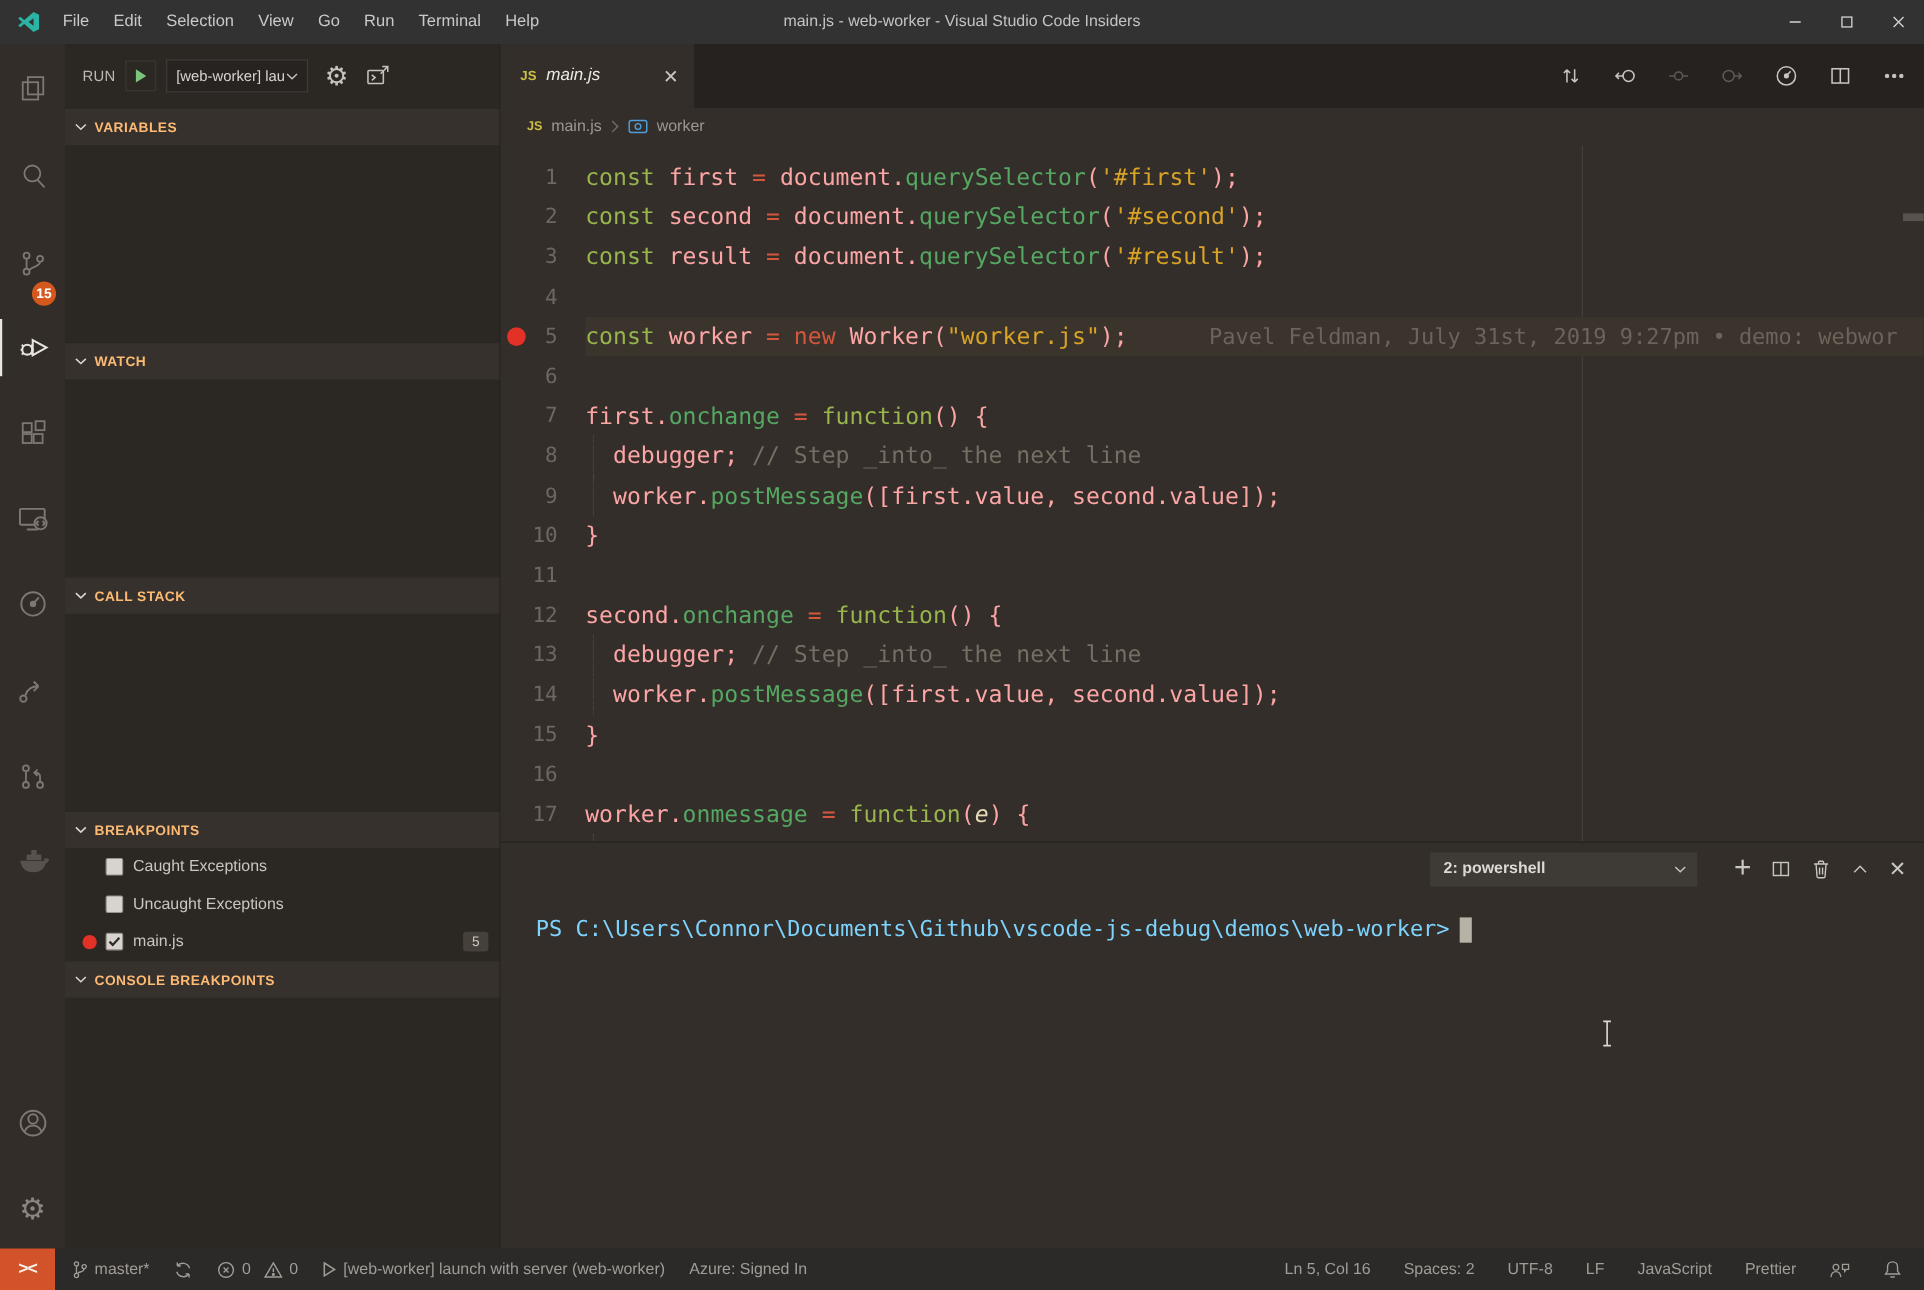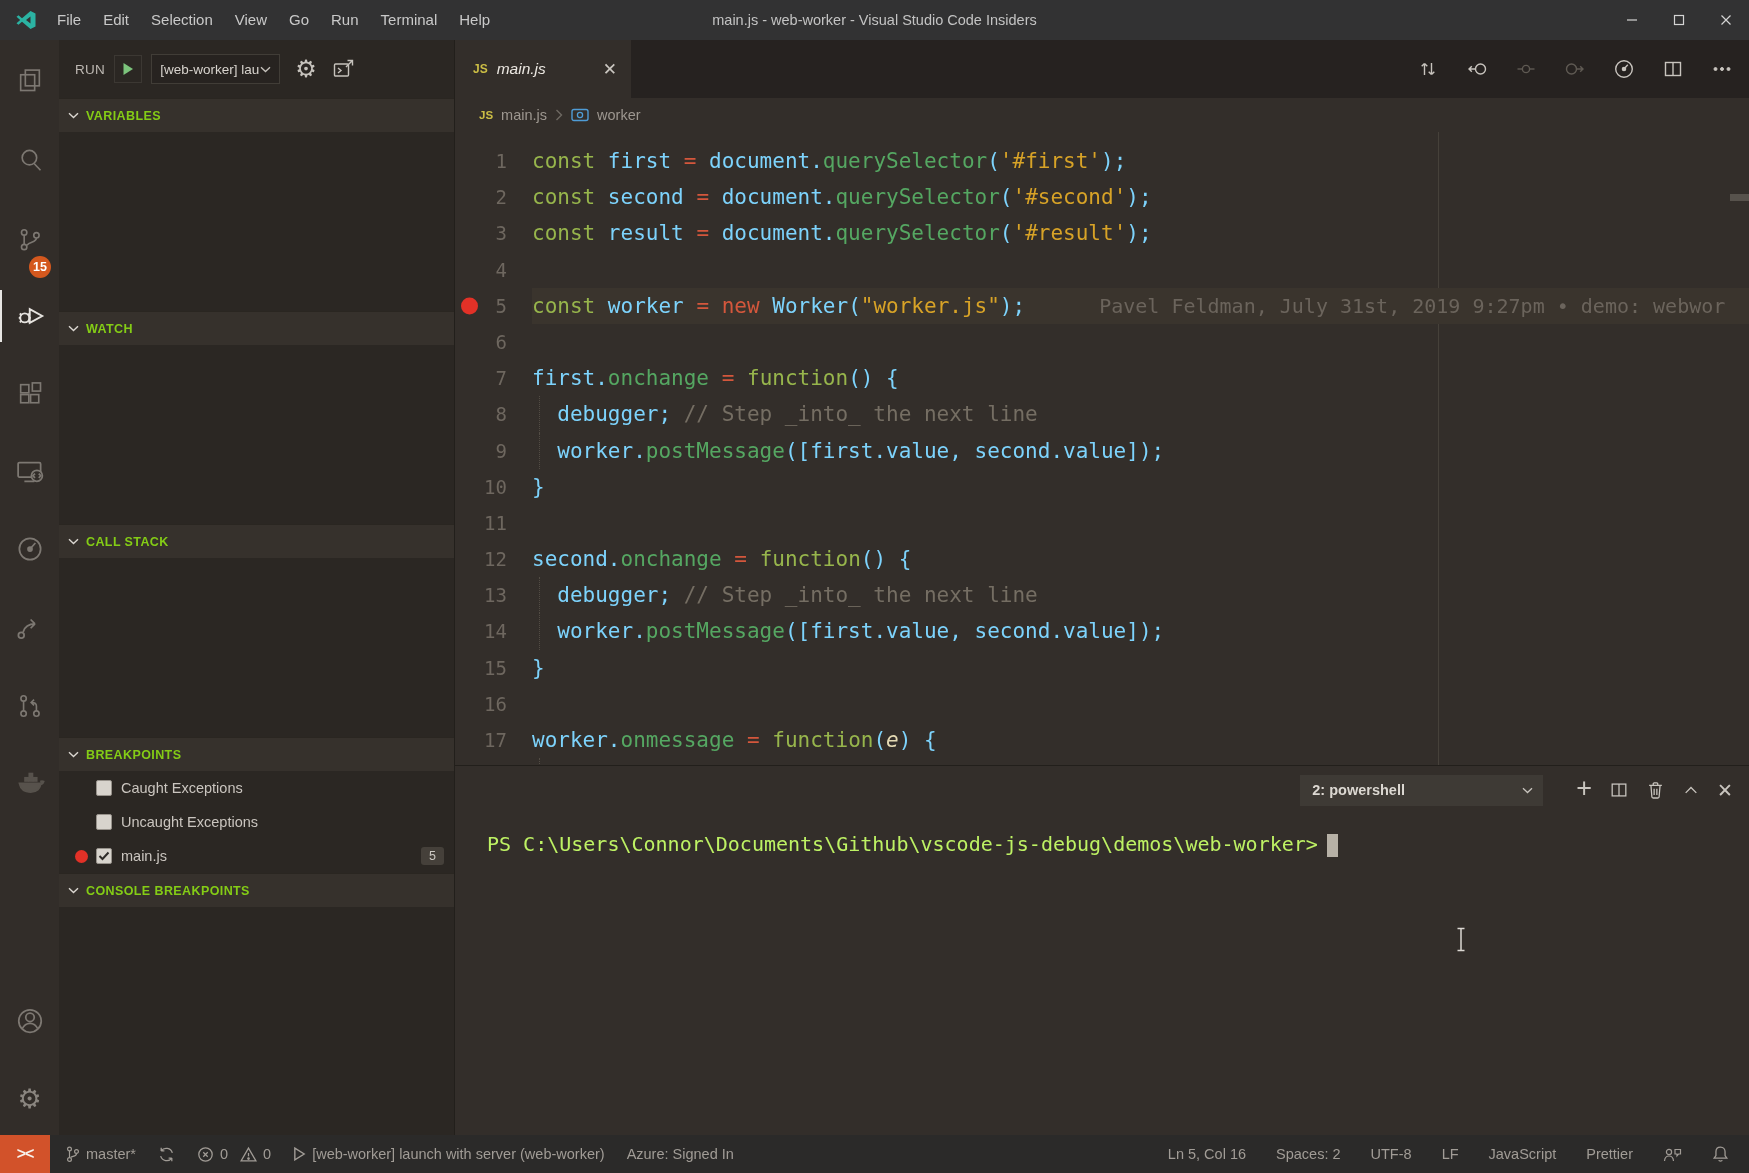--- a/index.html
+++ b/index.html
@@ -37,7 +37,7 @@
   .launch-select { width:129px; height:30px; background:#272320; border:1px solid #413d37; display:flex; align-items:center; padding:0 8px; font-size:13.5px; color:#d8d4ce; }
   .launch-select .lbl { flex:1; white-space:nowrap; overflow:hidden; }
   .rb-icon { margin-left:6px; color:#c6c2bc; }
-  .section-header { height:34px; background:#36312c; border-top:1px solid #2a2621; display:flex; align-items:center; padding-left:9px; gap:7px; font-size:12.5px; font-weight:bold; letter-spacing:0.4px; color:#84cc16; flex:none; }
+  .section-header { height:34px; background:#36312c; border-top:1px solid #2a2621; display:flex; align-items:center; padding-left:9px; gap:7px; font-size:12.5px; font-weight:bold; letter-spacing:0.4px; color:#fdba74; flex:none; }
   .section-body { flex:none; }
   .bp-row { height:34px; display:flex; align-items:center; padding:0 10px 0 16px; font-size:14.5px; color:#cac5bf; }
   .bp-dot-slot { width:21px; flex:none; }

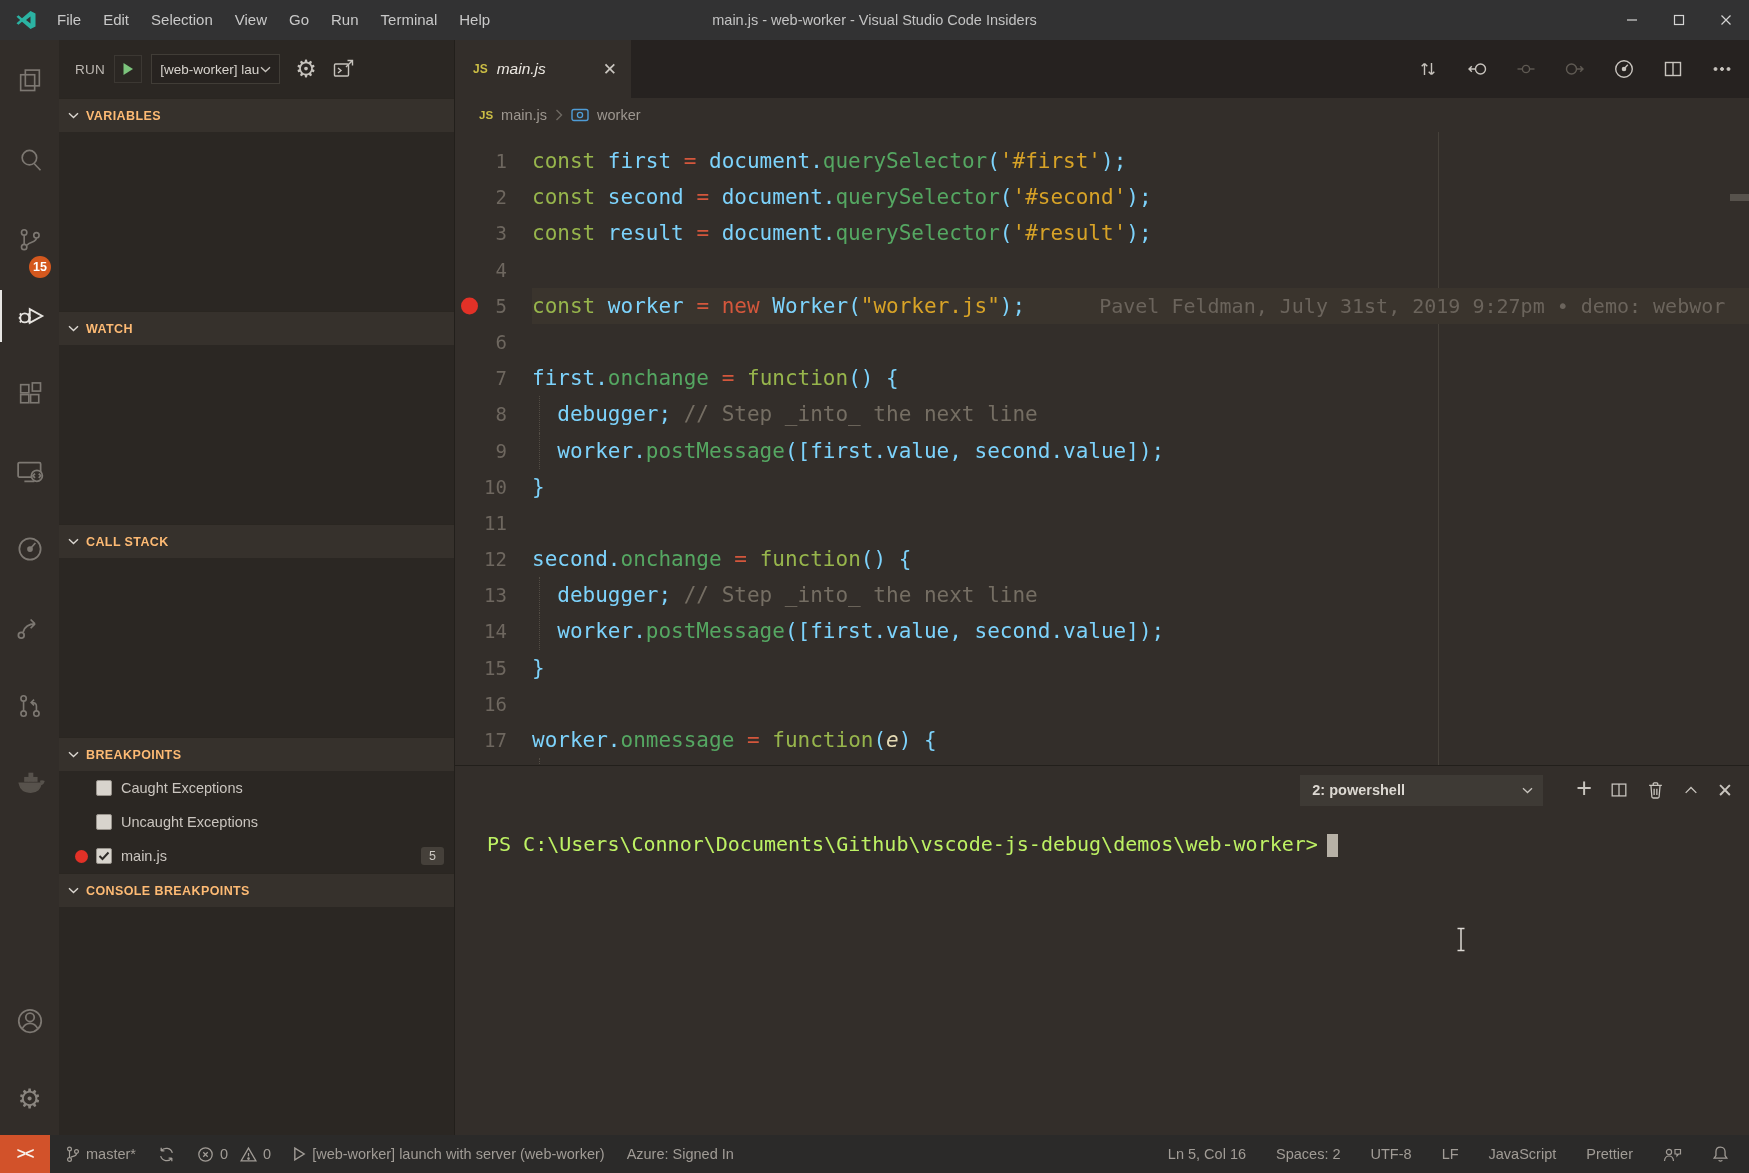--- a/index.html
+++ b/index.html
@@ -73,7 +73,7 @@
   .line.g::after { content:""; position:absolute; left:84px; top:0; bottom:0; border-left:1px dotted #524c44; }
   .kw { color:#97b54c; }
   .op { color:#d4573c; }
-  .pl { color:#7dd3fc; }
+  .pl { color:#fca5a5; }
   .fn { color:#55a762; }
   .str { color:#d8a327; }
   .cm { color:#756e63; }

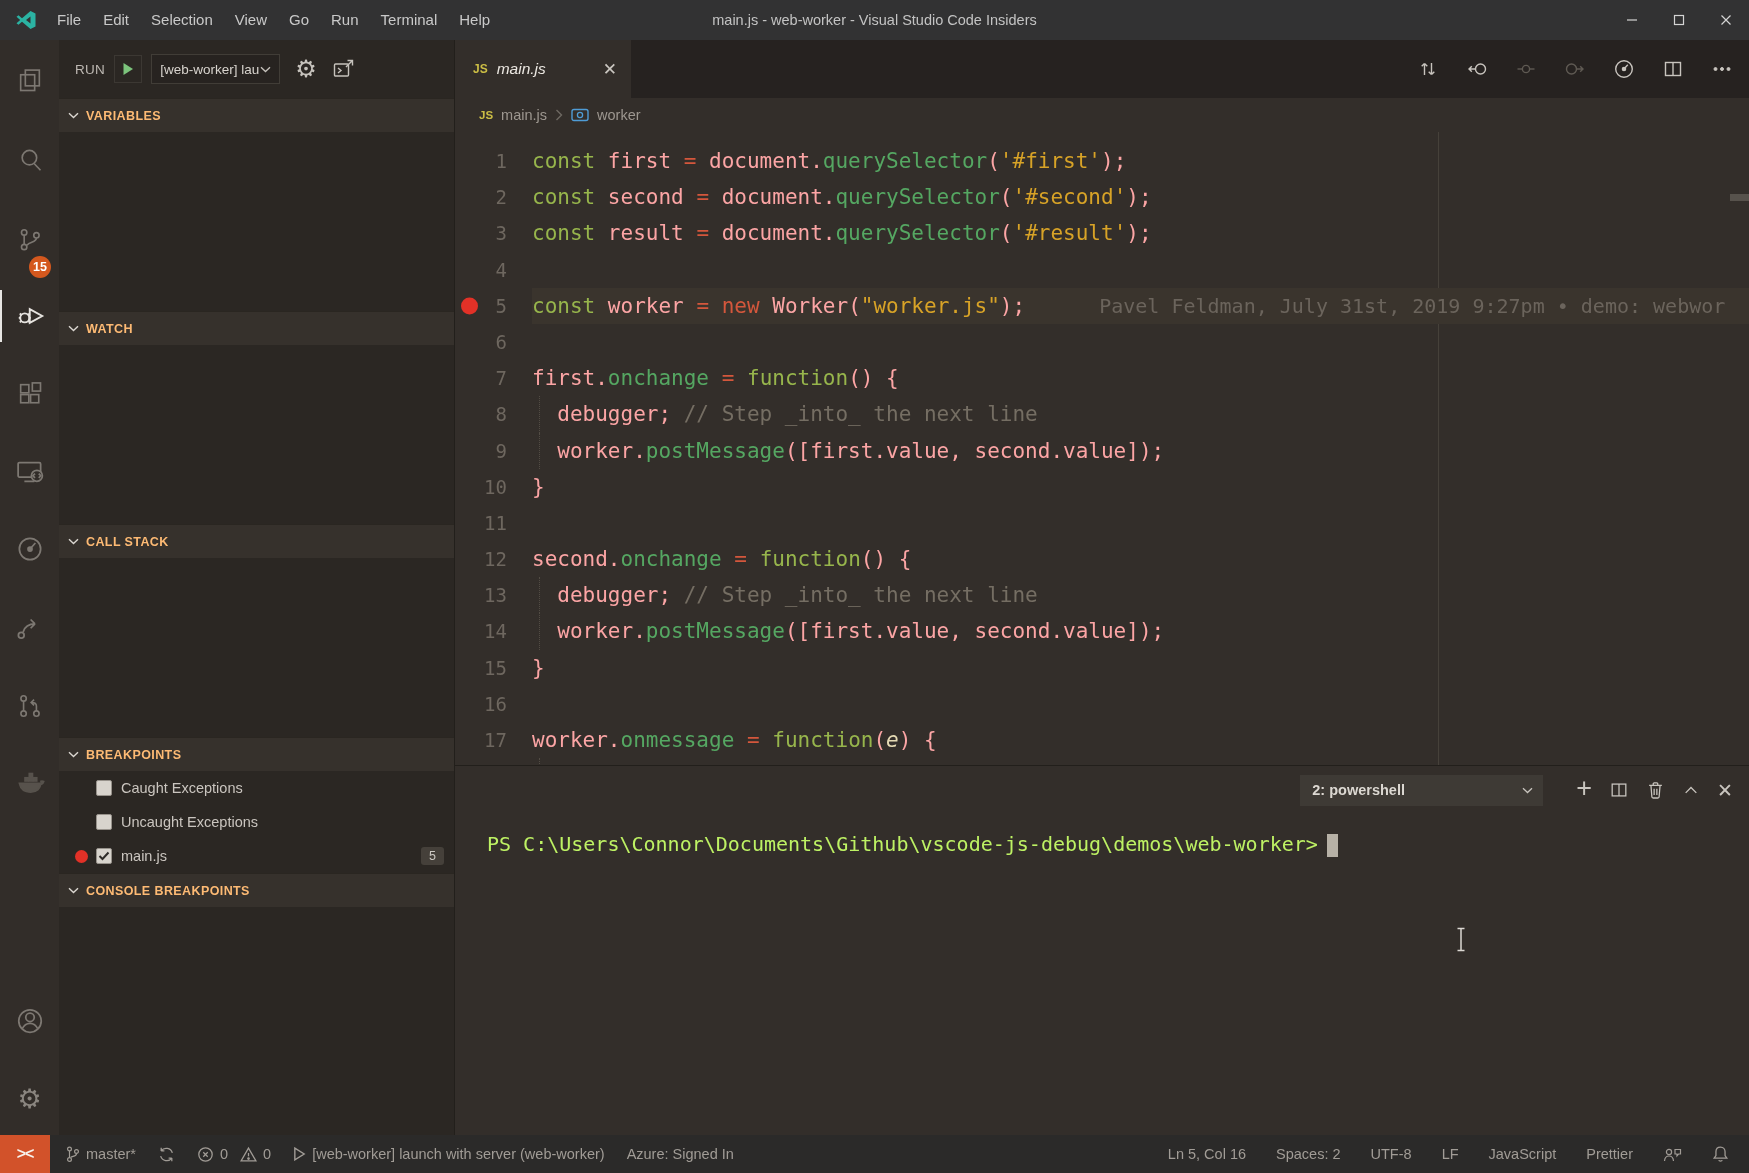--- a/index.html
+++ b/index.html
@@ -93,7 +93,7 @@
   .pc-icon svg { stroke:#c9c5bf; }
   .plus-glyph { font-size:27px; font-weight:300; line-height:1; margin-top:-3px; }
   .x-glyph { font-size:19px; }
-  .term-body { flex:1; padding:18px 0 0 32px; font-family:"DejaVu Sans Mono",monospace; font-size:20px; color:#bef264; }
+  .term-body { flex:1; padding:18px 0 0 32px; font-family:"DejaVu Sans Mono",monospace; font-size:20px; color:#7dd3fc; }
   .term-cursor { display:inline-block; width:11px; height:23px; background:#b7b1a6; vertical-align:middle; margin-left:9px; }
 
   

